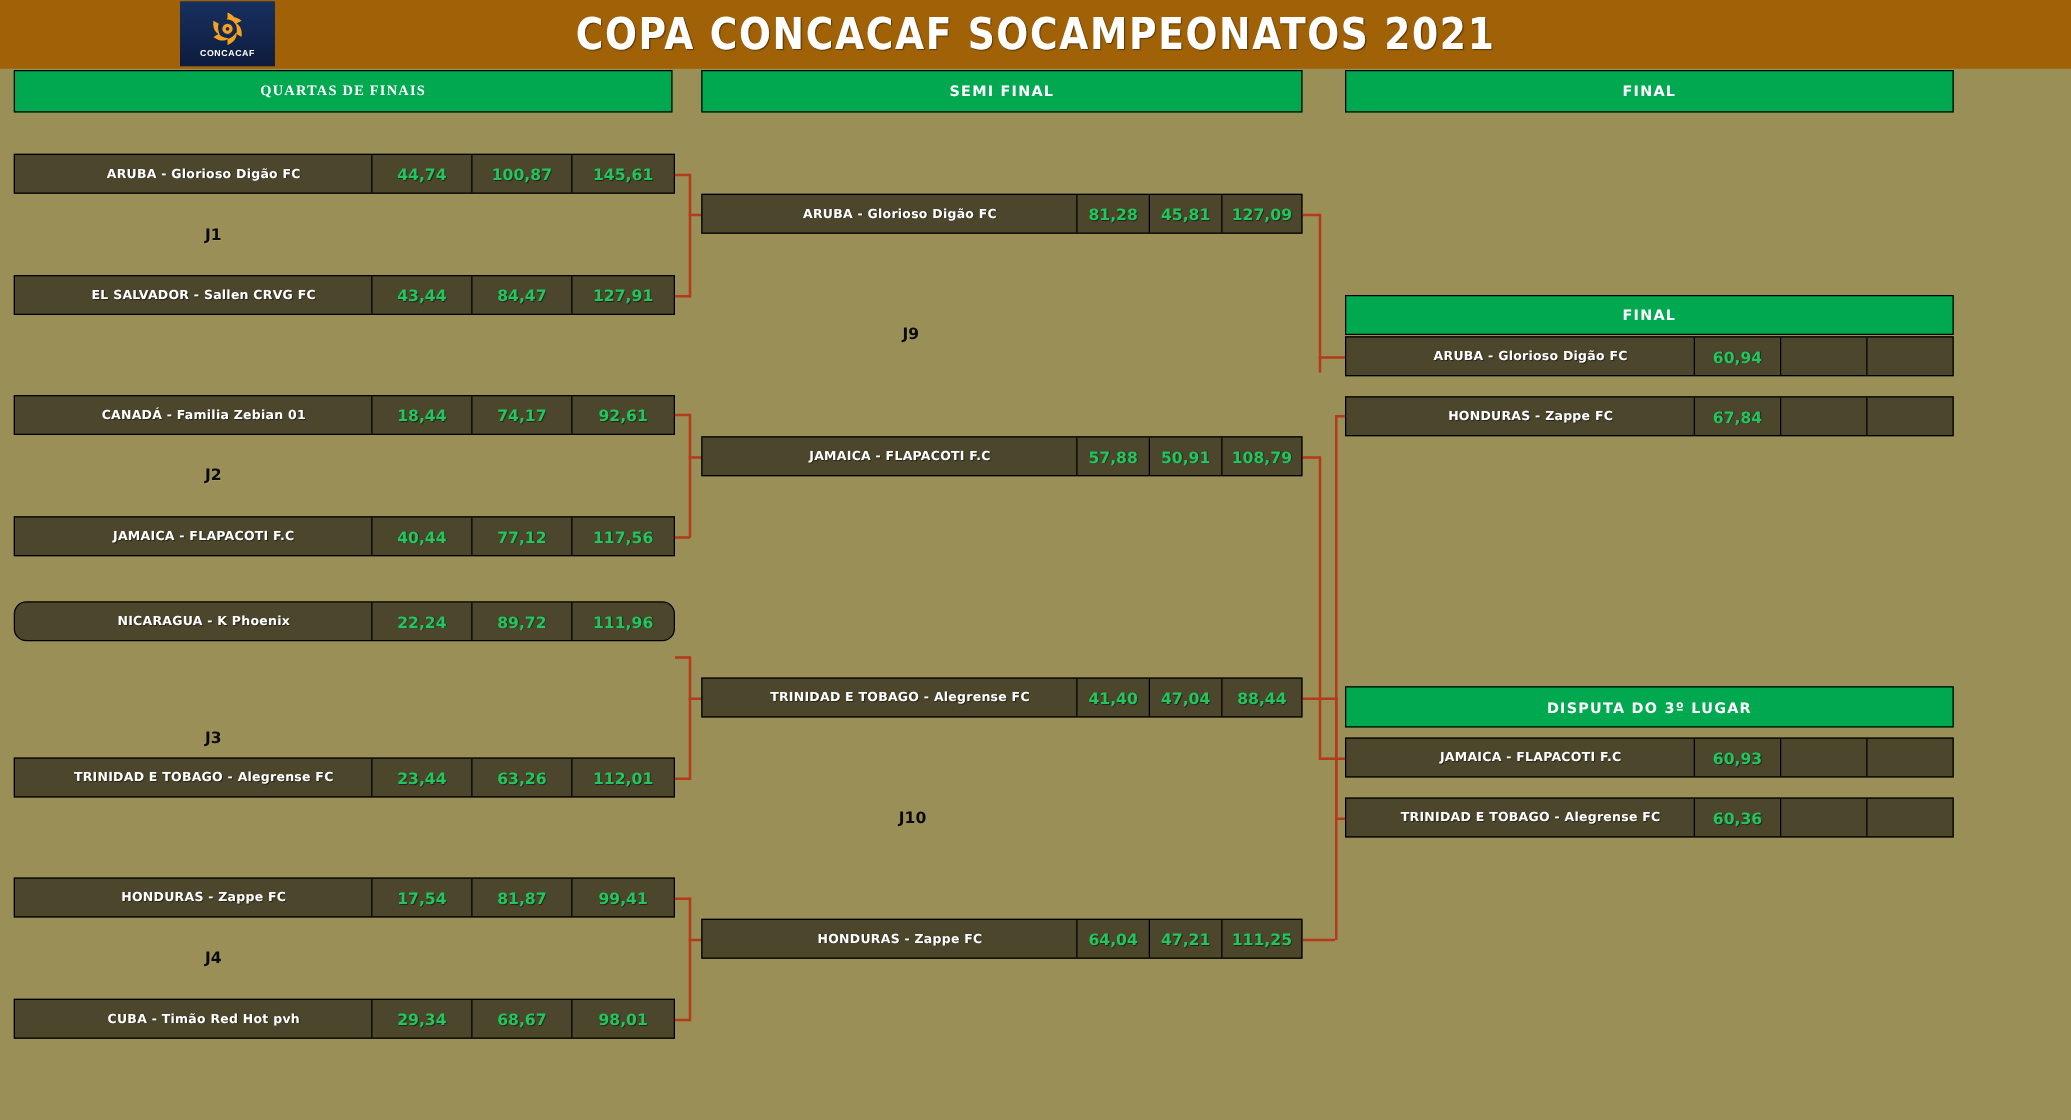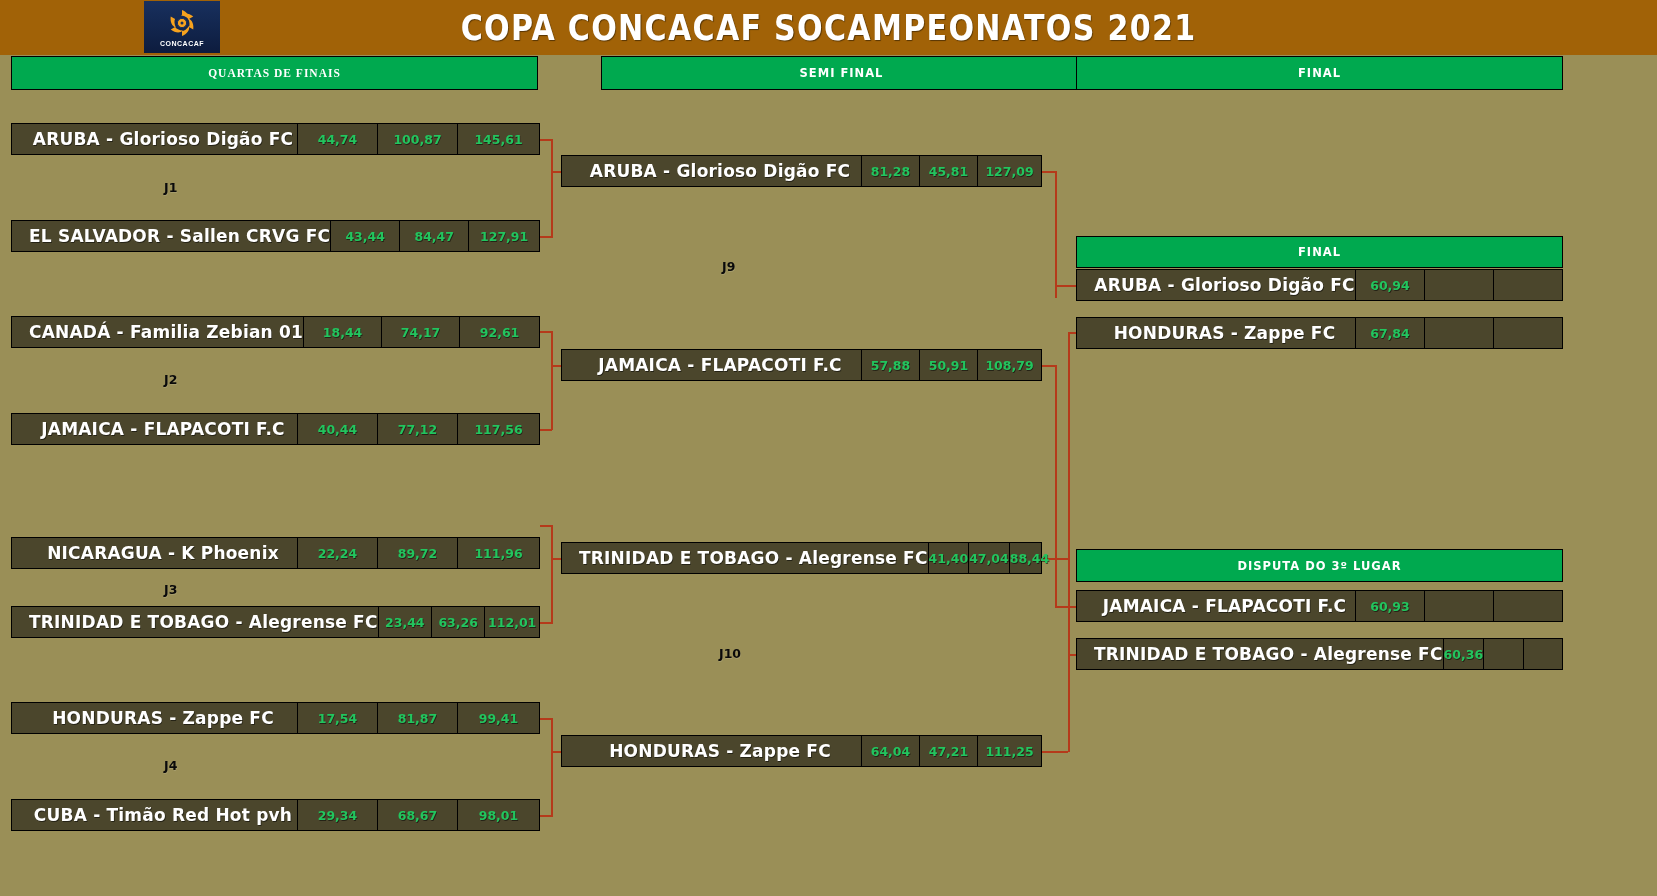--- a/index.html
+++ b/index.html
@@ -128,7 +128,7 @@
   </div>
 
   <div class="banner" id="banner-qf" style="left:11px;top:56px;width:527px;height:34px;font-family:Liberation Serif, serif;">QUARTAS DE FINAIS</div>
-  <div class="banner" id="banner-sf" style="left:561px;top:56px;width:481px;height:34px;margin-left:40px;">SEMI FINAL</div>
+  <div class="banner" id="banner-sf" style="left:561px;top:56px;width:481px;height:34px;">SEMI FINAL</div>
   <div class="banner" id="banner-fin" style="left:1076px;top:56px;width:487px;height:34px;">FINAL</div>
 
   <div class="conn h" style="left:540px; top:139px; width:12px;"></div>

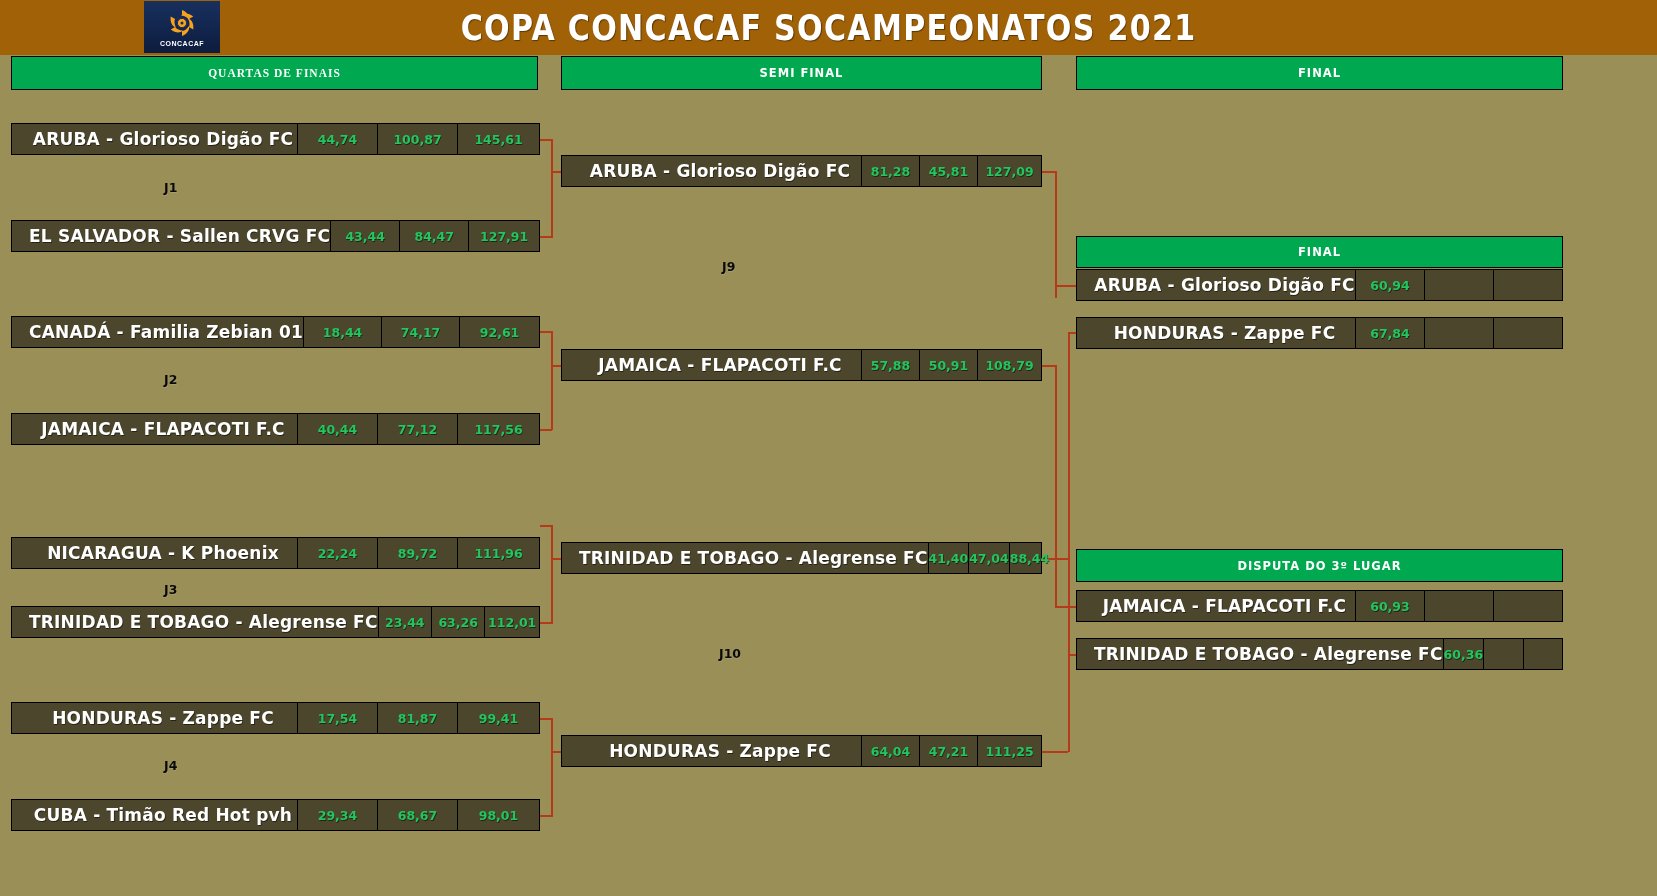--- a/index.html
+++ b/index.html
@@ -58,7 +58,7 @@
   .row .team {
     flex: 1 1 auto;
     display: flex; align-items: center; justify-content: center;
-    color: #ffffff; font-weight: bold; font-size: 17px;
+    color: #ffffff; font-weight: bold; font-size: 10px;
     font-family: "DejaVu Sans", sans-serif;
     letter-spacing: .2px; white-space: nowrap;
     text-shadow: .7px .7px .6px rgba(0,0,0,.5);

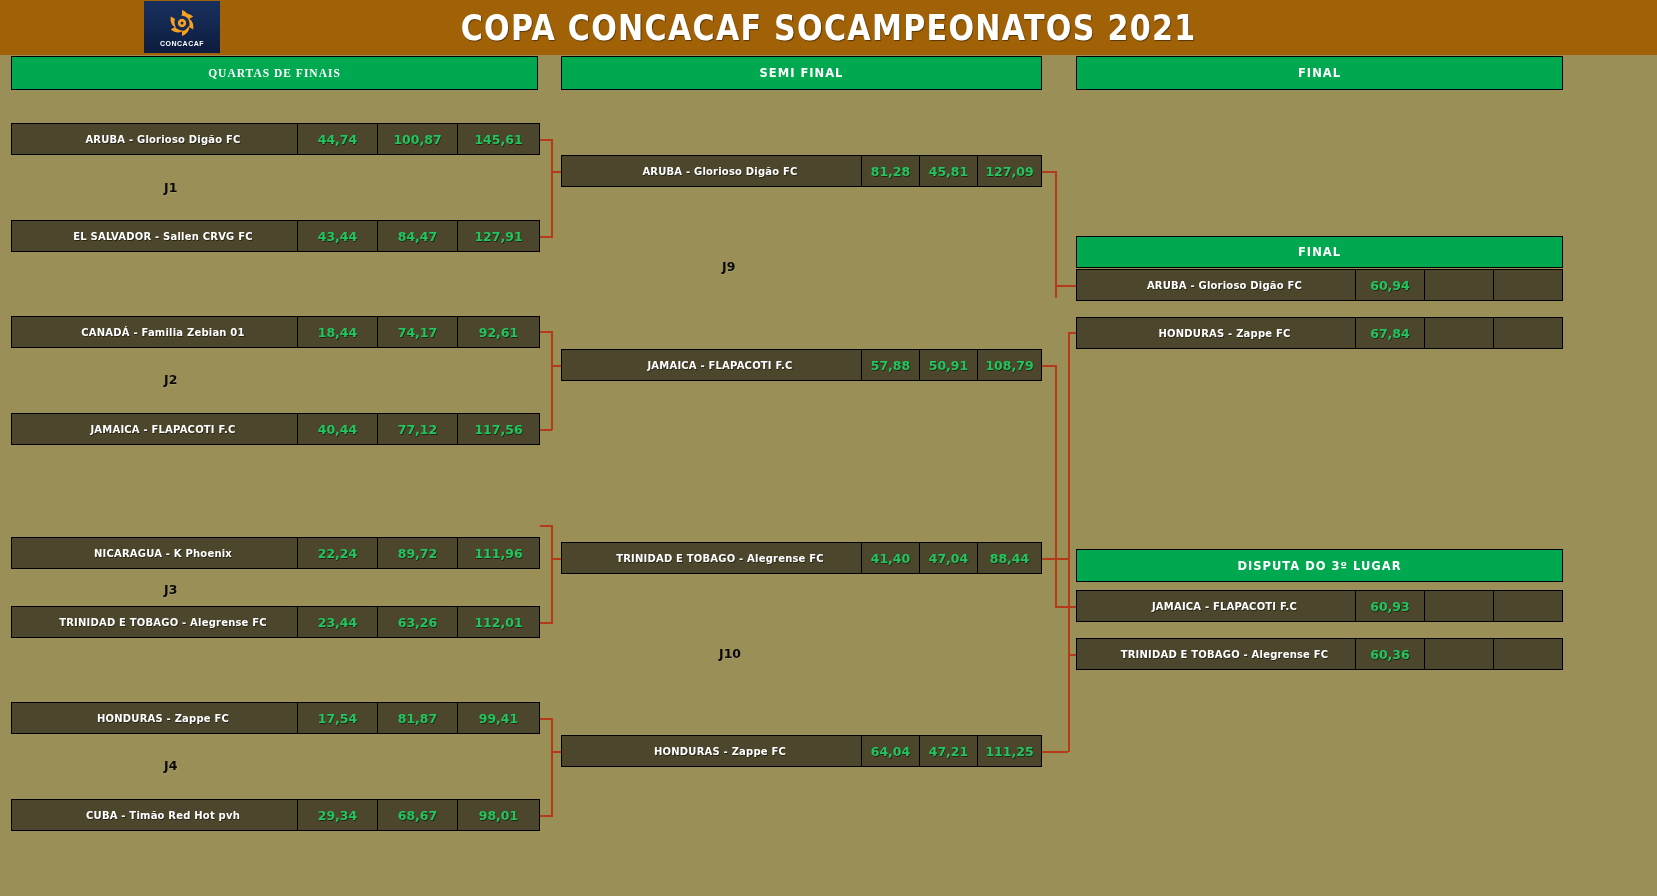--- a/index.html
+++ b/index.html
@@ -196,7 +196,7 @@
     <div class="sc w">117,56</div>
   </div>
 
-  <div class="row qf" style="top:537px;">
+  <div class="row qf" style="top:481px;border-radius:10px;">
     <div class="team">NICARAGUA - K Phoenix</div>
     <div class="sc">22,24</div>
     <div class="sc">89,72</div>

